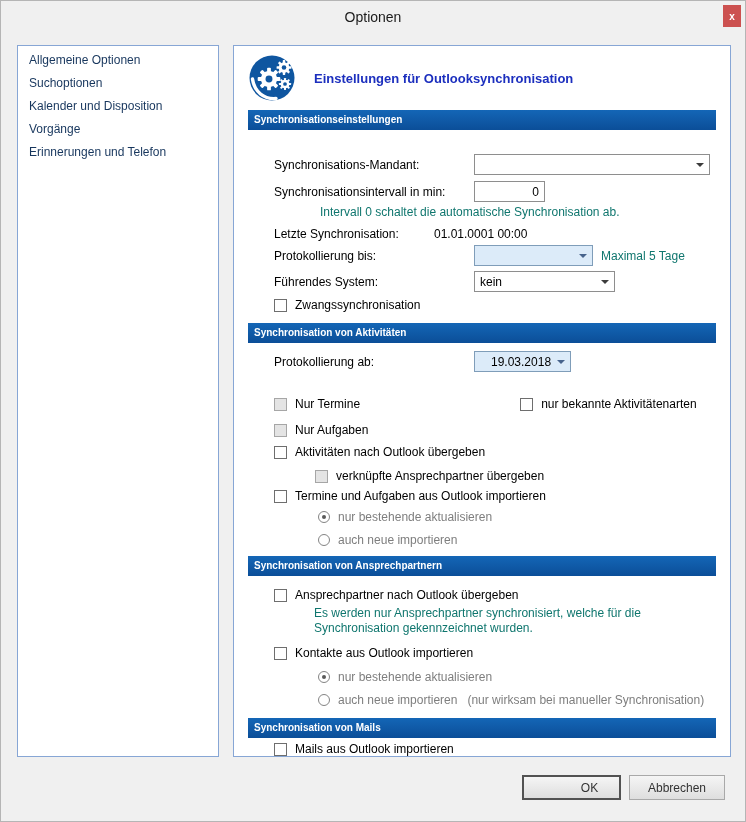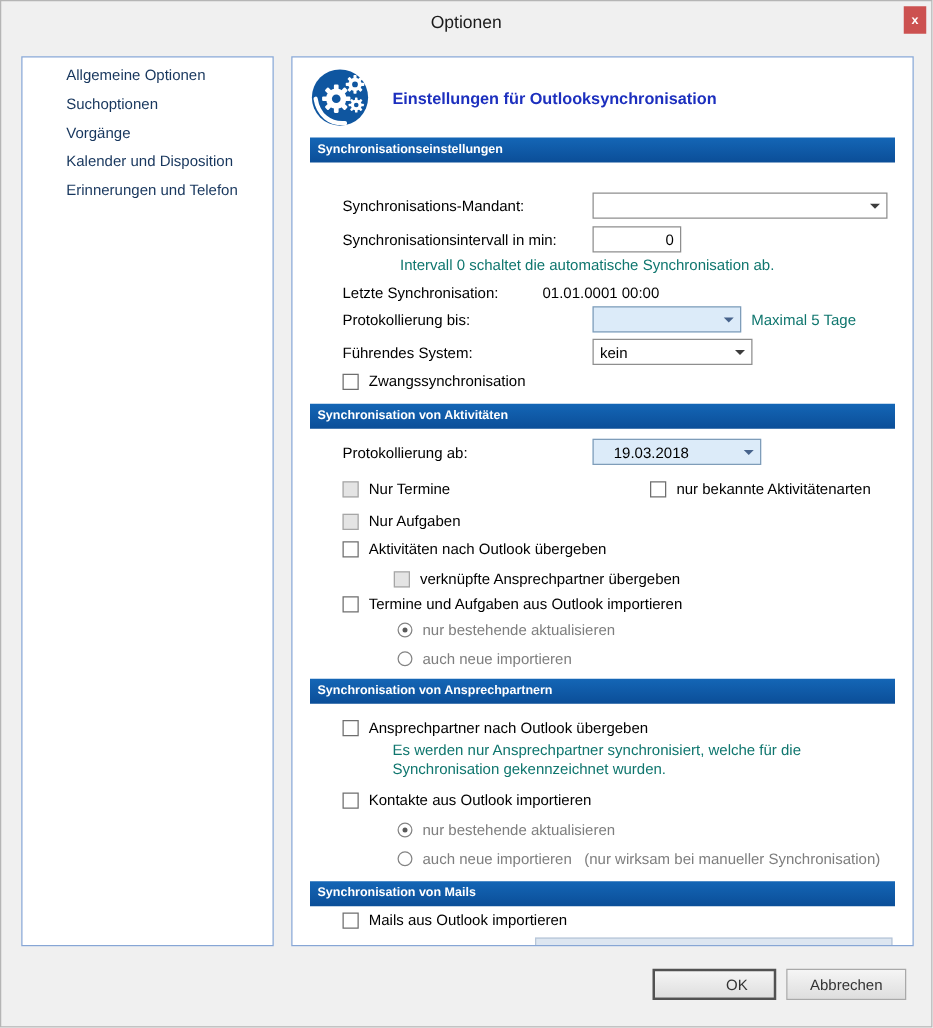--- a/index.html
+++ b/index.html
@@ -10,7 +10,7 @@
     display:flex;align-items:center;justify-content:center;font-size:10px;font-weight:bold;cursor:pointer;}
   
   .sidebar{position:absolute;left:16px;top:44px;width:202px;height:712px;background:#fff;border:1px solid #87a6d5;padding-top:4px;}
-  .side-item{height:21px;line-height:21px;padding-left:34px;margin:0 1px 2px 1px;font-size:12px;color:#17365d;cursor:pointer;white-space:nowrap;}
+  .side-item{height:21px;line-height:21px;padding-left:10px;margin:0 1px 2px 1px;font-size:12px;color:#17365d;cursor:pointer;white-space:nowrap;}
   .side-item.selected{background:linear-gradient(#fdd38b,#f49d2c);border:1px solid #df8814;line-height:19px;margin:0 0 2px 0;color:#14273e;}
   .main{position:absolute;left:232px;top:44px;width:498px;height:712px;background:#fff;border:1px solid #87a6d5;overflow:hidden;}
   .panel-header{display:flex;align-items:center;height:60px;padding:4px 14px 0;}

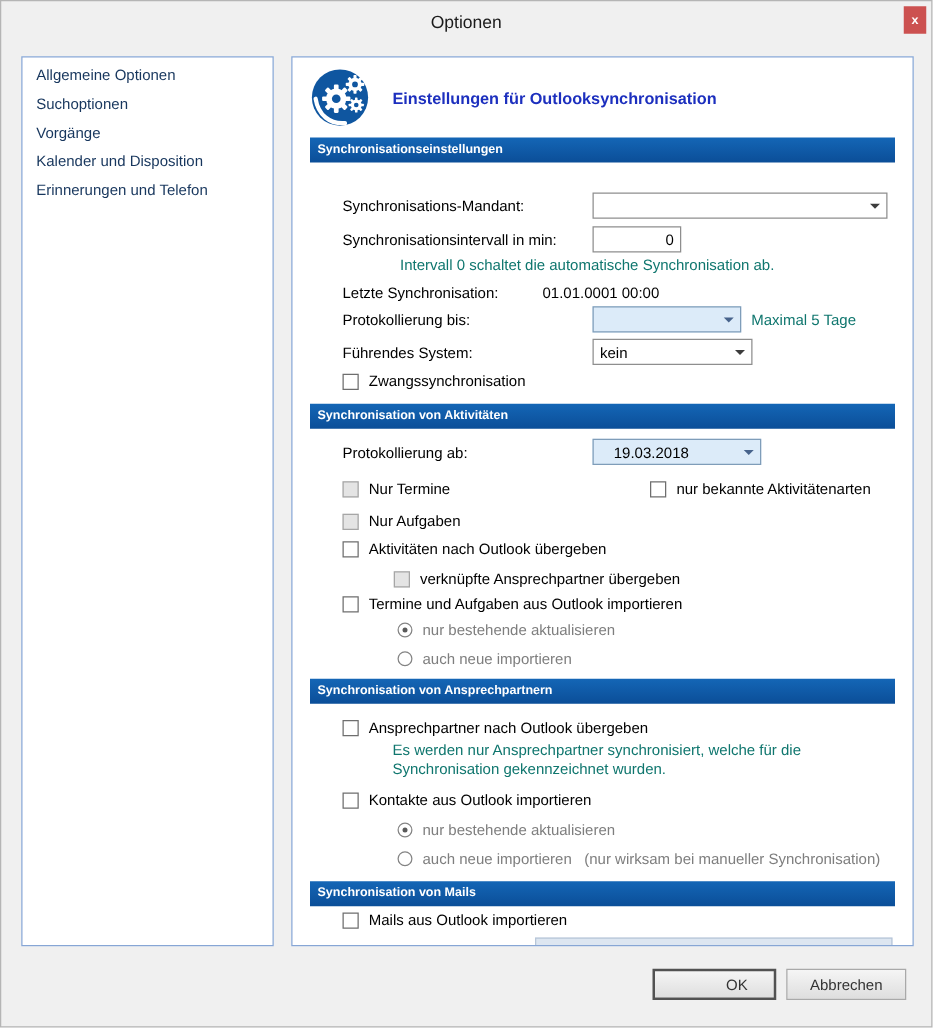--- a/index.html
+++ b/index.html
@@ -56,8 +56,8 @@
   <div class="sidebar">
     <div class="side-item"><span>Allgemeine Optionen</span></div>
     <div class="side-item"><span>Suchoptionen</span></div>
+    <div class="side-item"><span>Kalender und Disposition</span></div>
     <div class="side-item"><span>Vorgänge</span></div>
-    <div class="side-item"><span>Kalender und Disposition</span></div>
     <div class="side-item"><span>Erinnerungen und Telefon</span></div>
   </div>
 

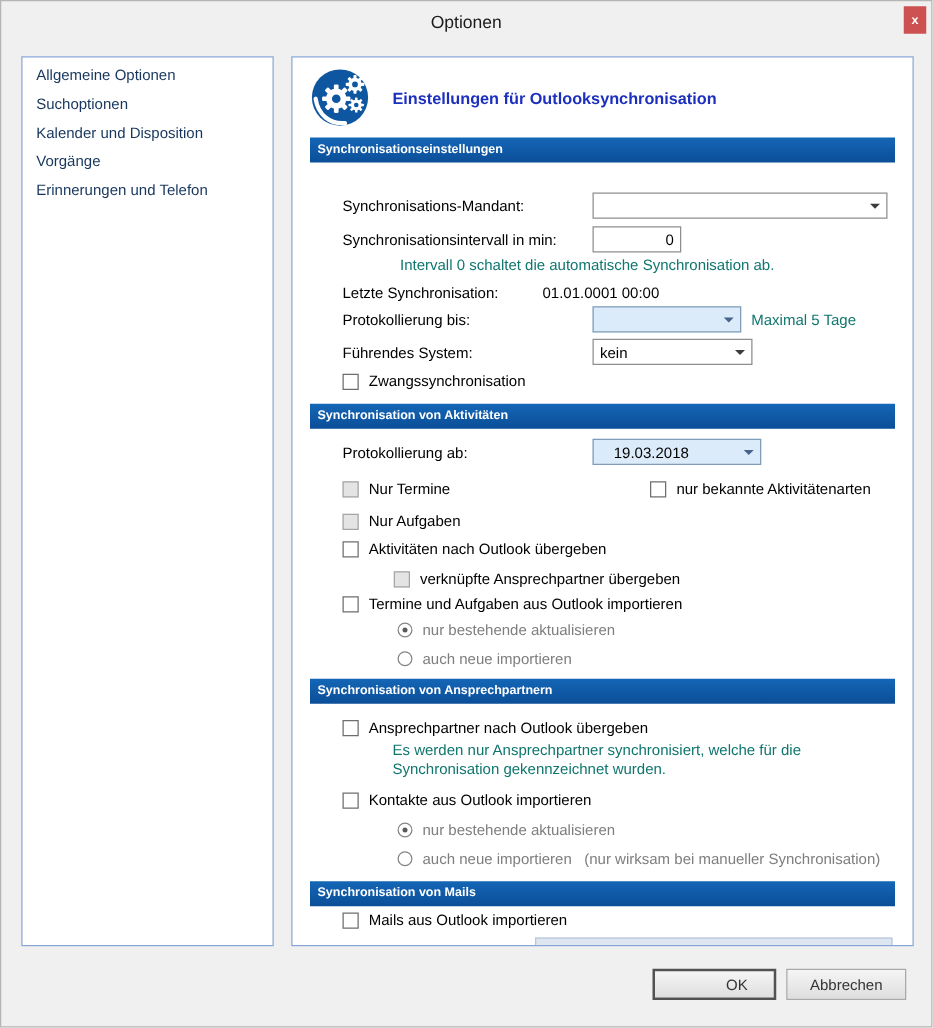--- a/index.html
+++ b/index.html
@@ -123,7 +123,7 @@
 
     <div class="row" style="margin-top:5px;">
       <span class="lbl">Führendes System:</span>
-      <div class="combo" style="width:128px;">
+      <div class="combo" style="width:141px;">
         <span>kein</span>
         <span class="arrow"></span>
       </div>

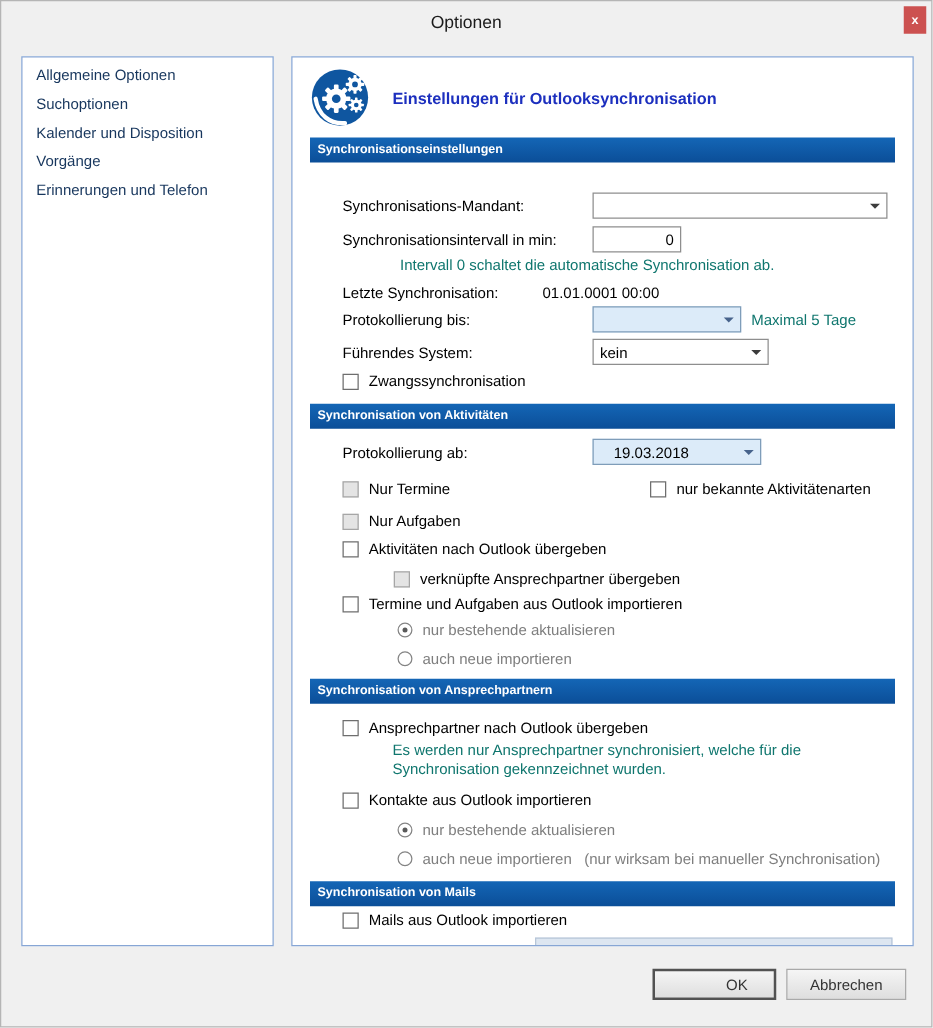--- a/index.html
+++ b/index.html
@@ -138,7 +138,7 @@
 
     <div class="row" style="margin-top:8px;">
       <span class="lbl">Protokollierung ab:</span>
-      <div class="combo blue" style="width:135px;padding-left:16px;">
+      <div class="combo blue" style="width:97px;padding-left:16px;">
         <span>19.03.2018</span>
         <span class="arrow"></span>
       </div>

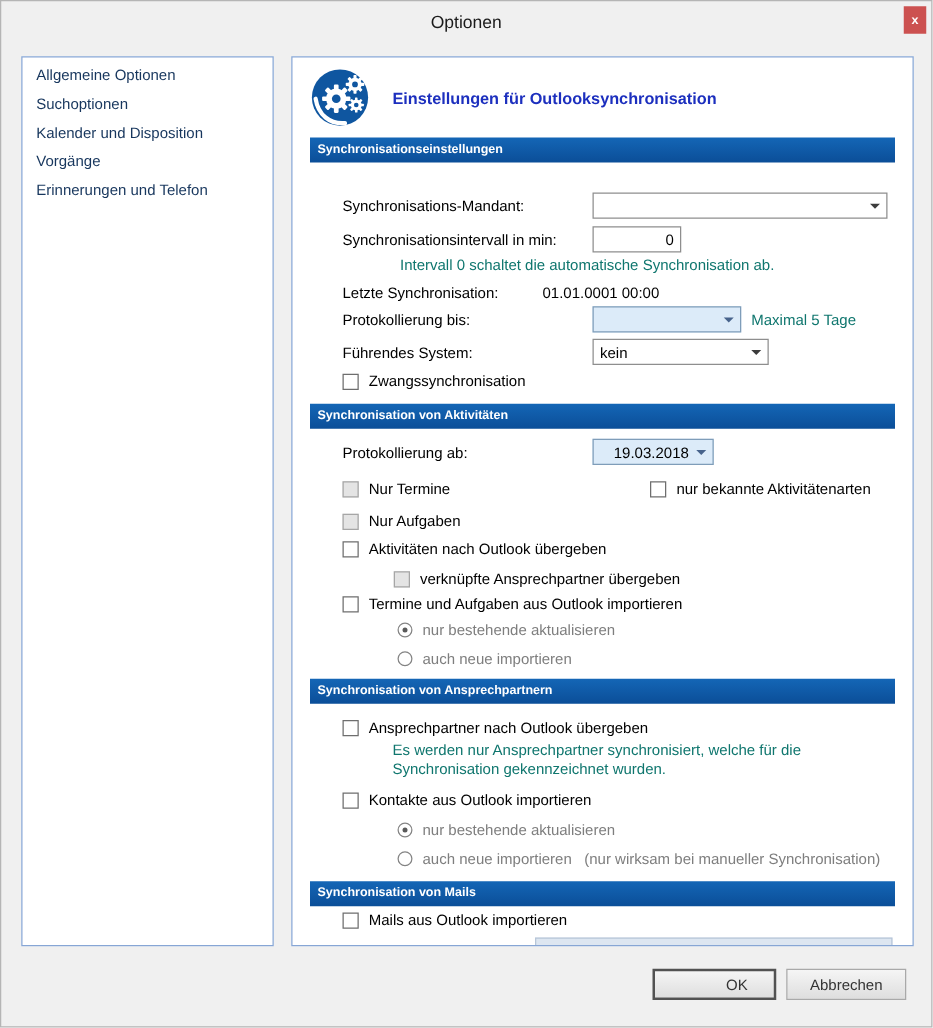--- a/index.html
+++ b/index.html
@@ -144,7 +144,7 @@
       </div>
     </div>
 
-    <div class="chk-row" style="margin-top:11px;">
+    <div class="chk-row" style="margin-top:24px;">
       <span class="cb disabled"></span>
       <span>Nur Termine</span>
       <span class="cb" style="margin-left:160px;"></span>

